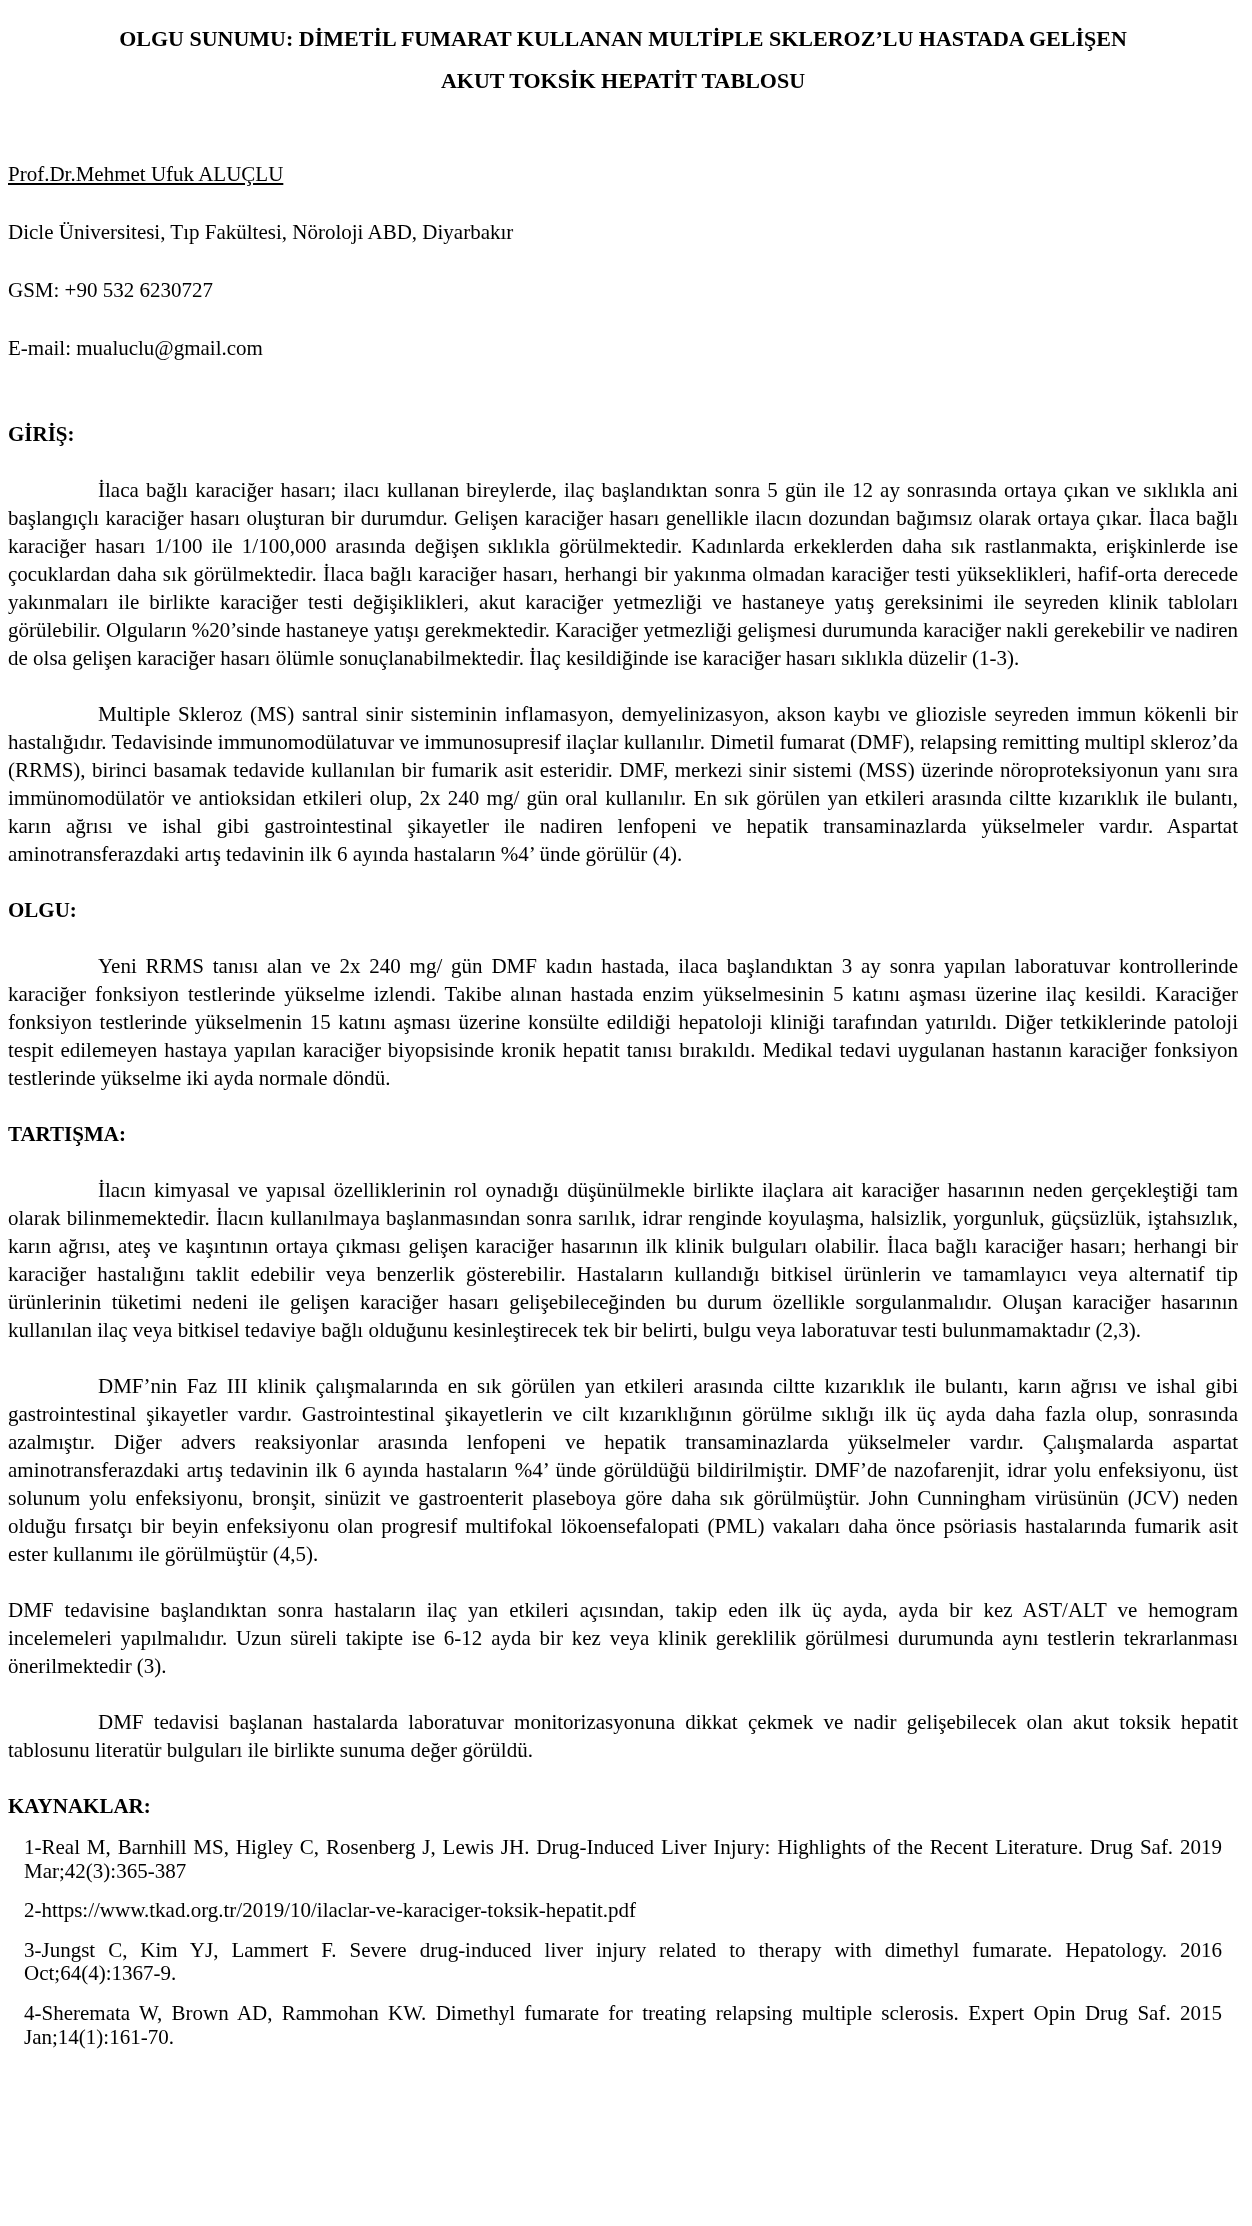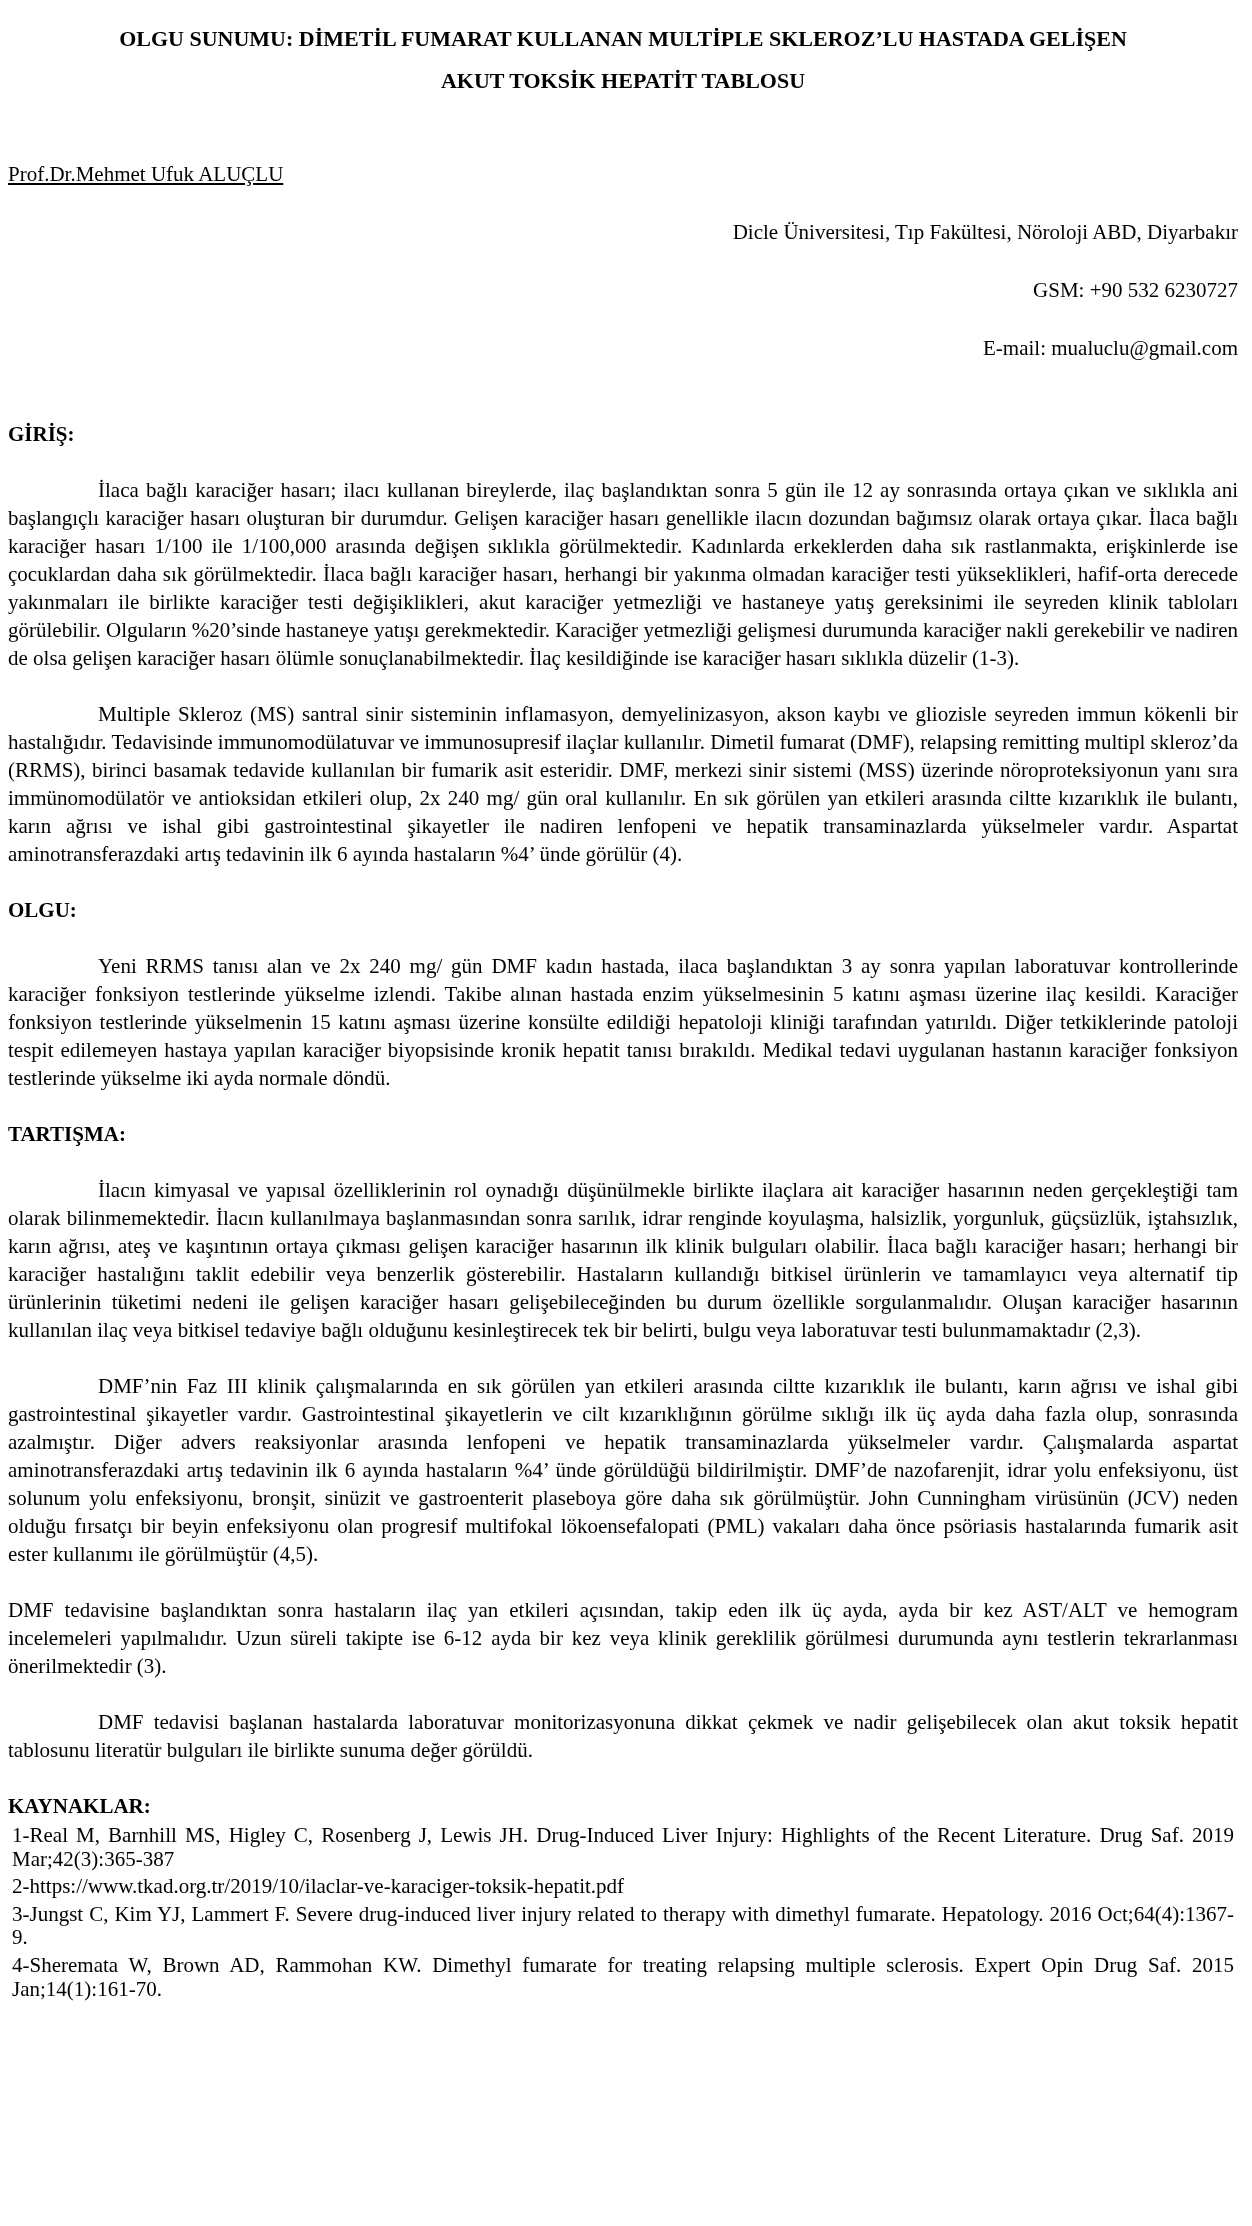--- a/index.html
+++ b/index.html
@@ -23,7 +23,7 @@
     margin:4px 0 58px 0;
   }
   .title .tline { display:block; }
-  .meta-line { margin:0 0 30px 0;text-align:right; }
+  .meta-line { margin:0 0 30px 0; }
   .author-line { margin:0 0 30px 0; }
   .author-underline { text-decoration:underline; }
   .email-line { margin:0 0 58px 0; }

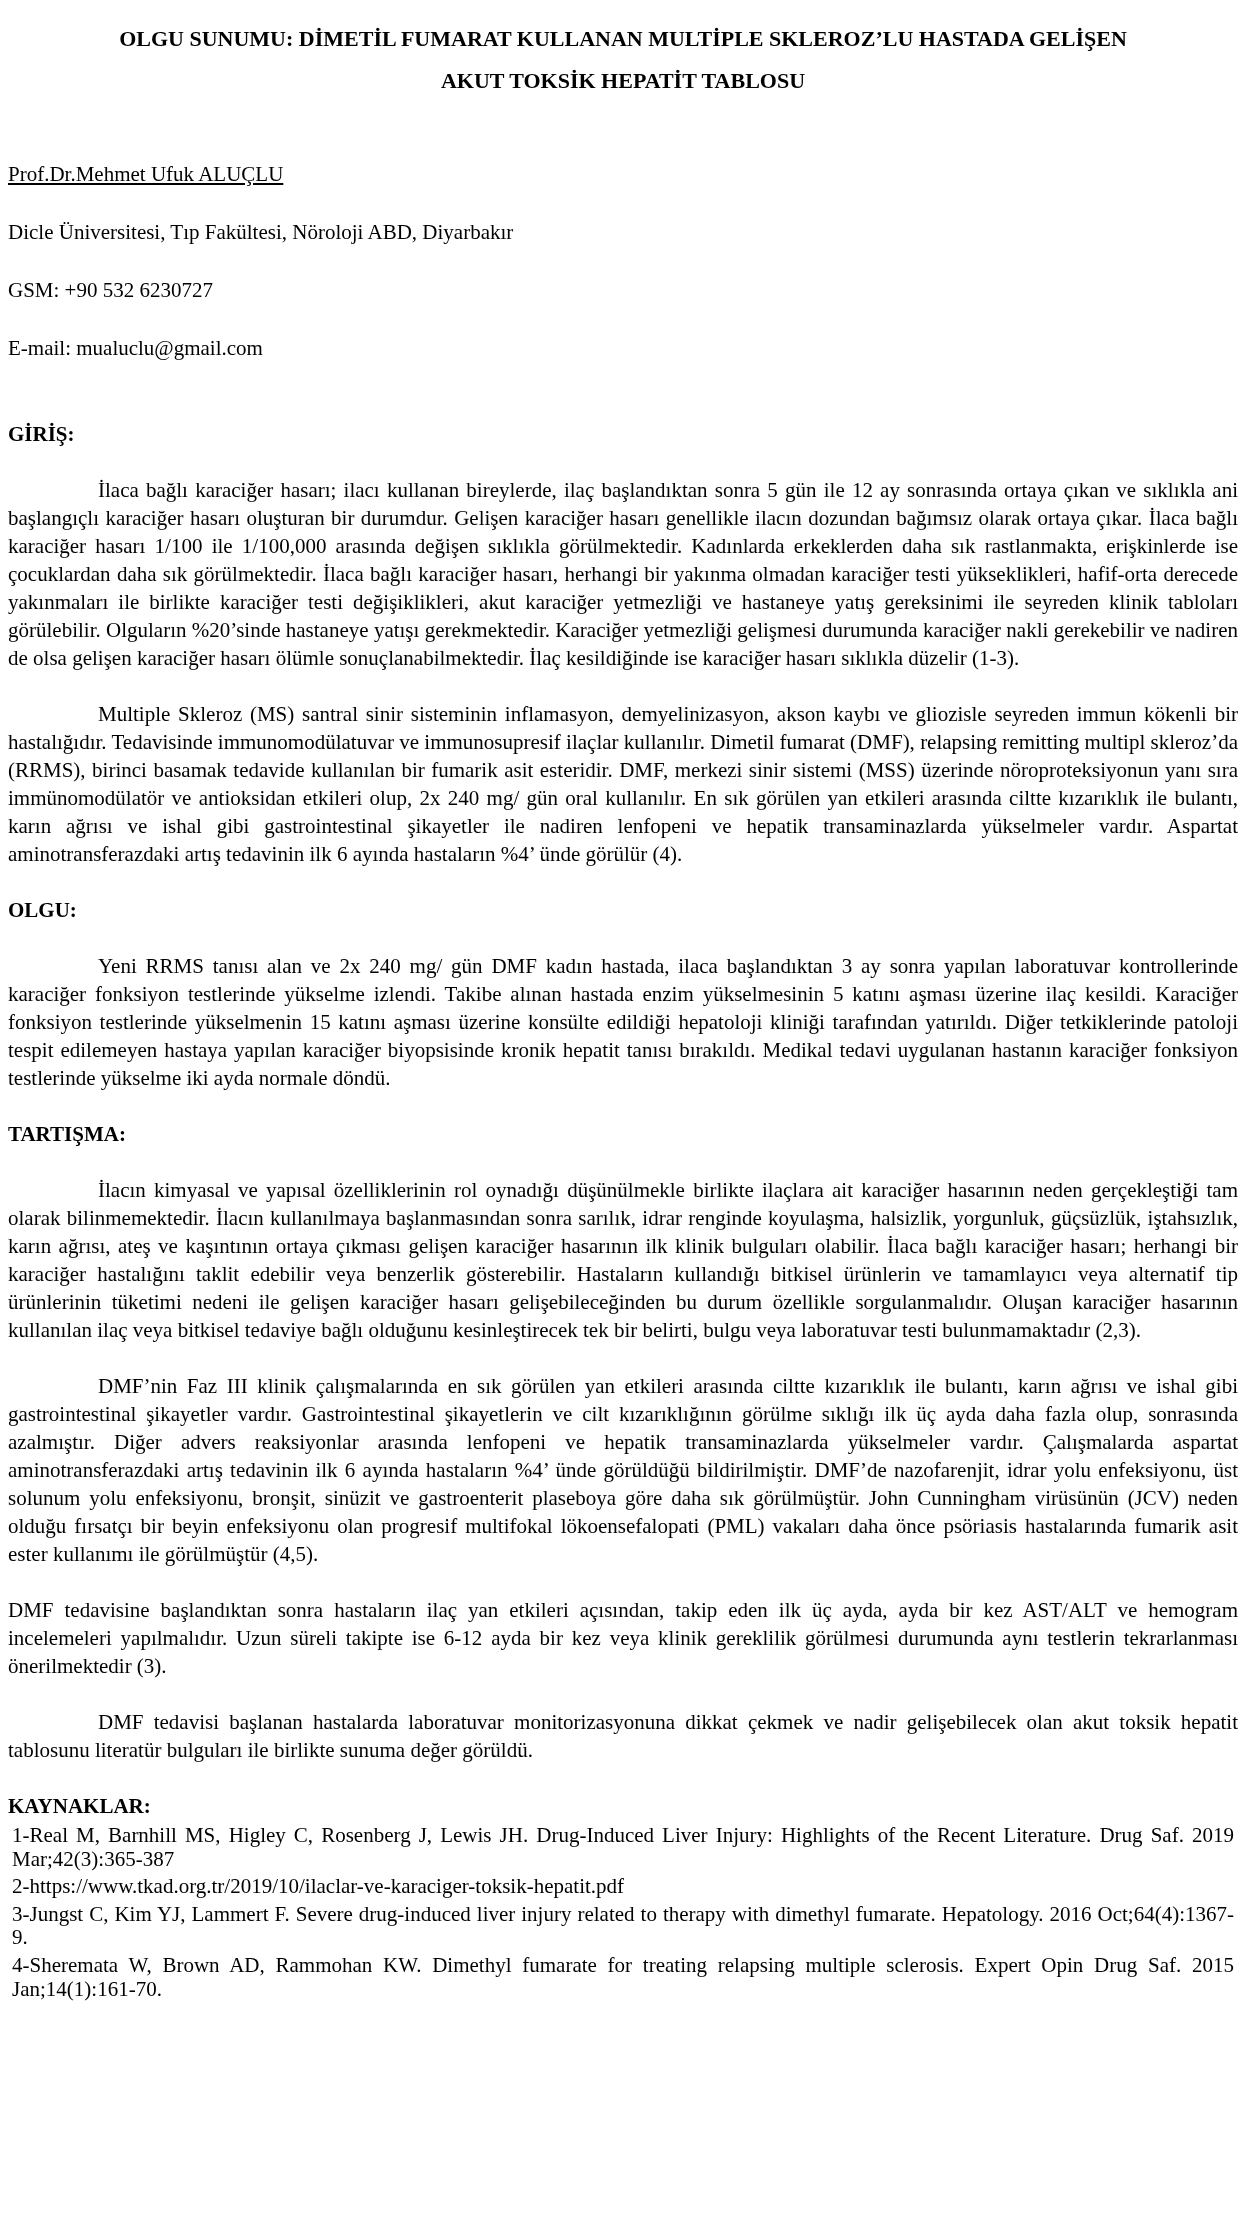--- a/index.html
+++ b/index.html
@@ -41,7 +41,7 @@
   .para.noindent { text-indent:0; }
   .refs-heading { margin:28px 0 2px 0; }
   .ref {
-    margin:4px;
+    margin:16px;
     line-height:23.6px;
     text-align:justify;
   }

